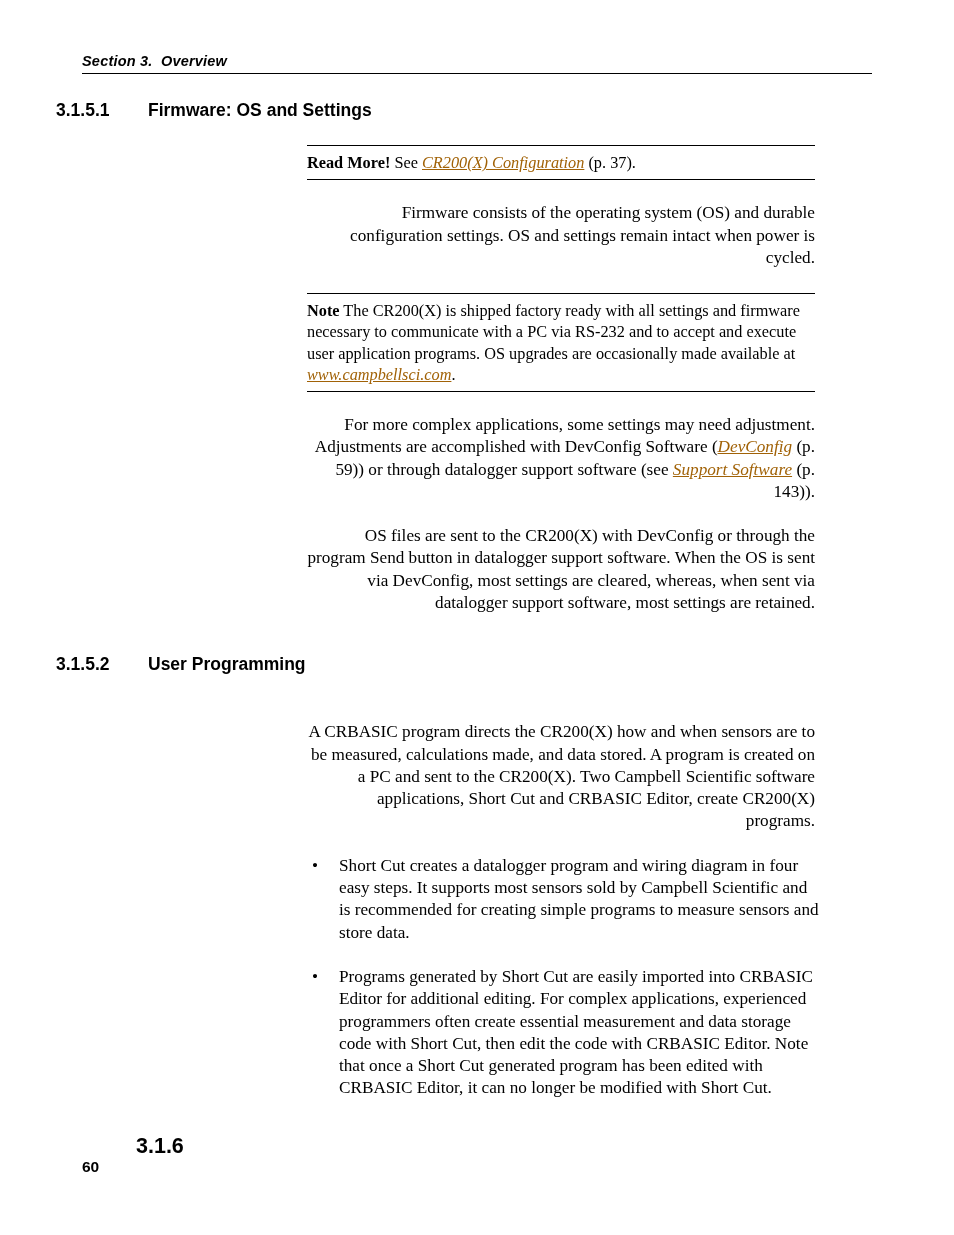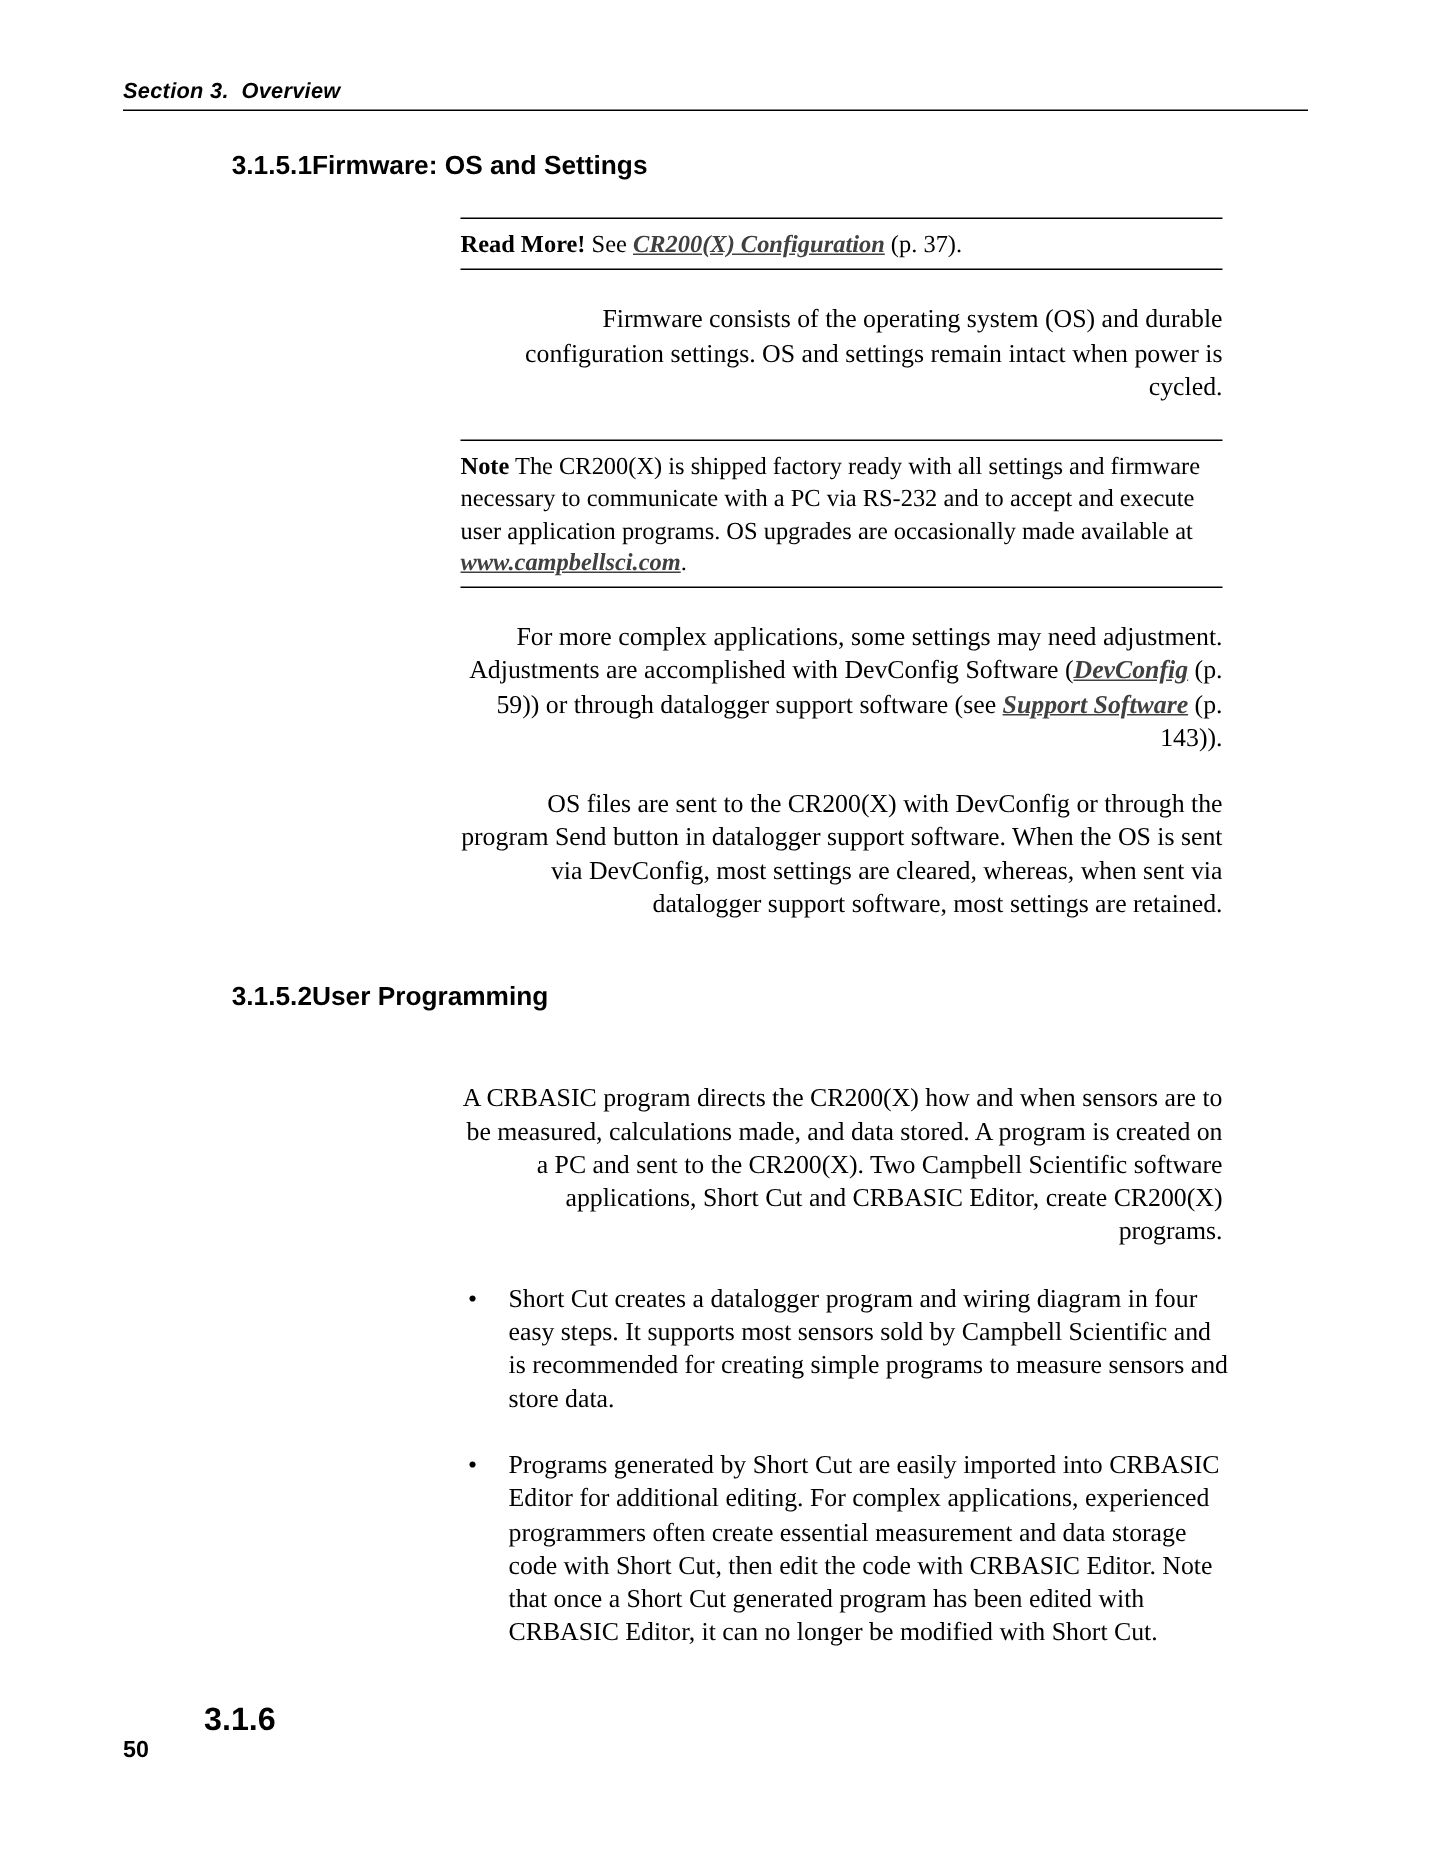--- a/index.html
+++ b/index.html
@@ -66,8 +66,7 @@
   h3.sec-head-3 .num {
     display: inline-block;
     width: 92px;
-    margin-left: 116px;
-    text-align: right;
+    margin-left: 56px;
   }
   h2.sec-head-2 {
     margin: 0;

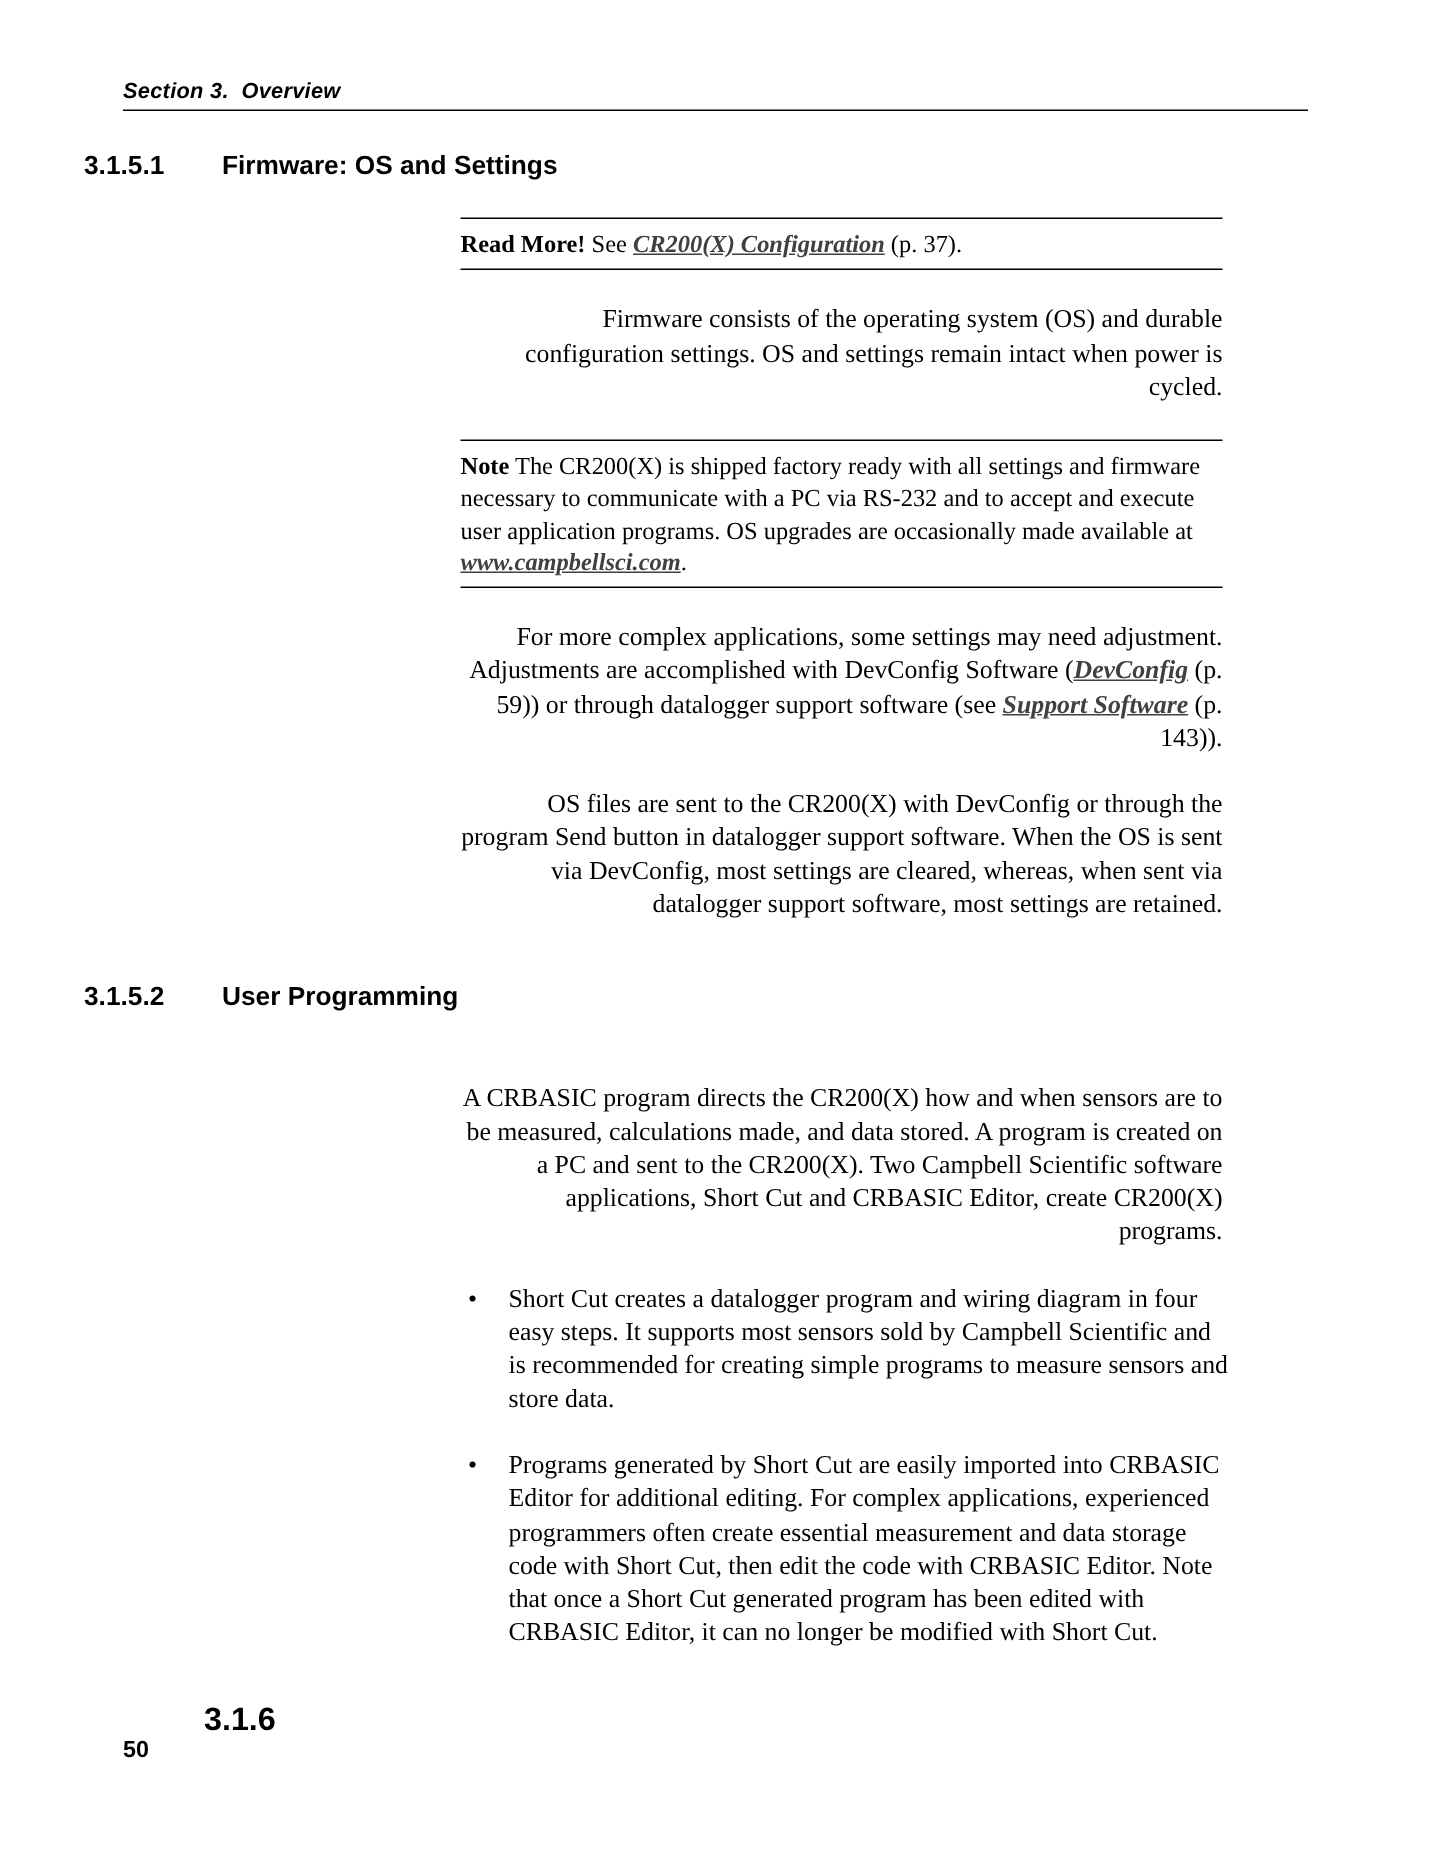--- a/index.html
+++ b/index.html
@@ -115,9 +115,8 @@
 
   
   .lnk {
-    color: #404040;
+    color: #a16207;
     font-style: italic;
-    font-weight: bold;
   }
 
   

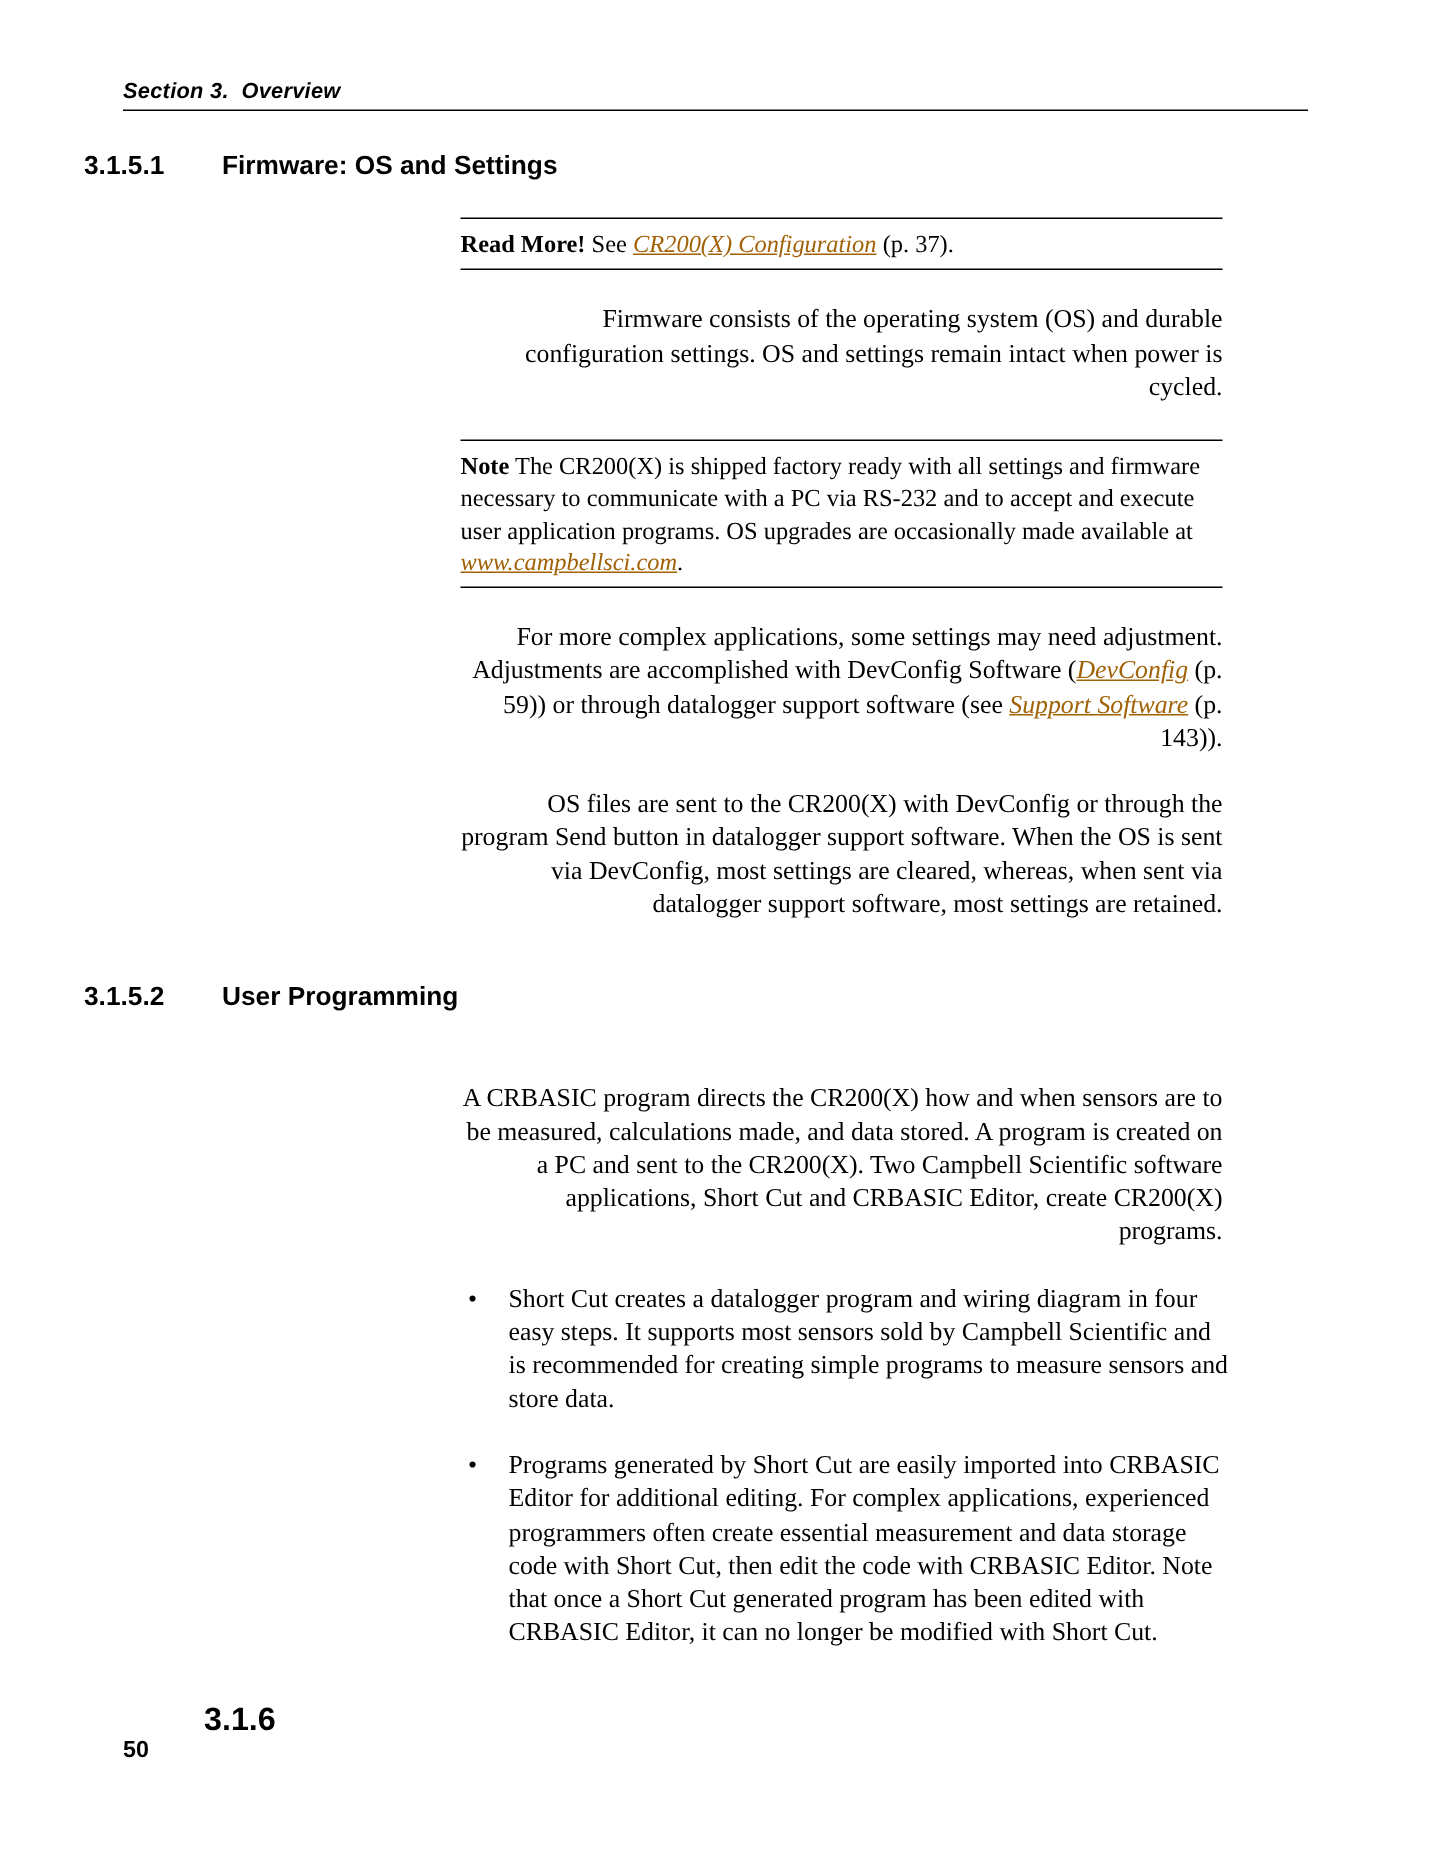--- a/index.html
+++ b/index.html
@@ -244,7 +244,7 @@
 
   </div>
 
-  <div class="folio">50</div>
+  <div class="folio">60</div>
 
 </div>
 

